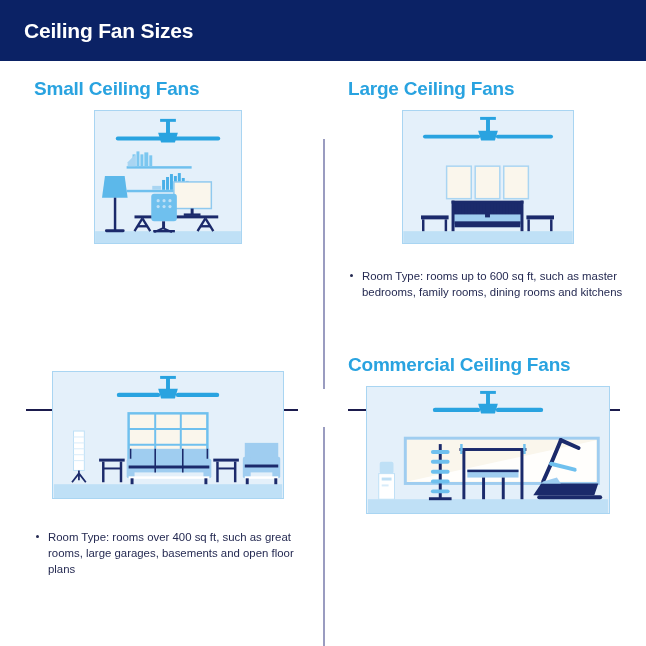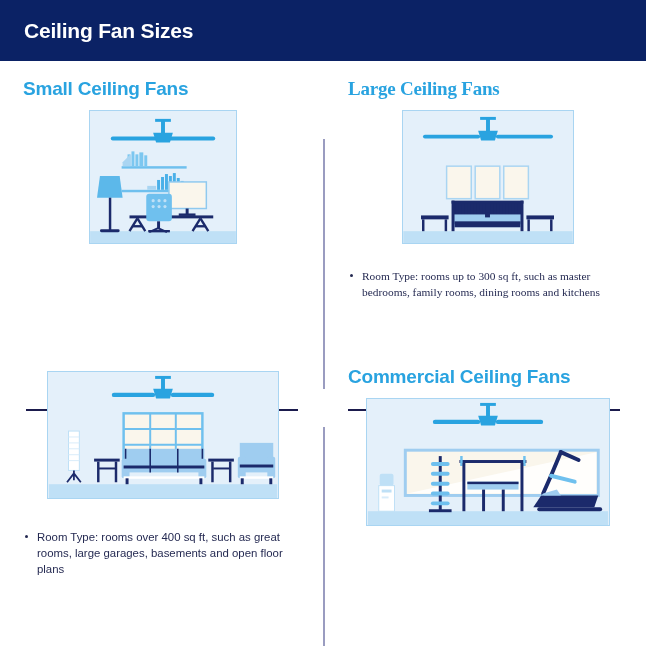--- a/index.html
+++ b/index.html
@@ -46,7 +46,7 @@
     position:relative;
     width:100%;height:100%;
     box-sizing:border-box;
-    padding:18px 22px 0 23px;
+    padding:18px 22px 0 34px;
   }
   .cell-tr .cell-inner,.cell-br .cell-inner{padding-left:24px;padding-right:18px;}
 

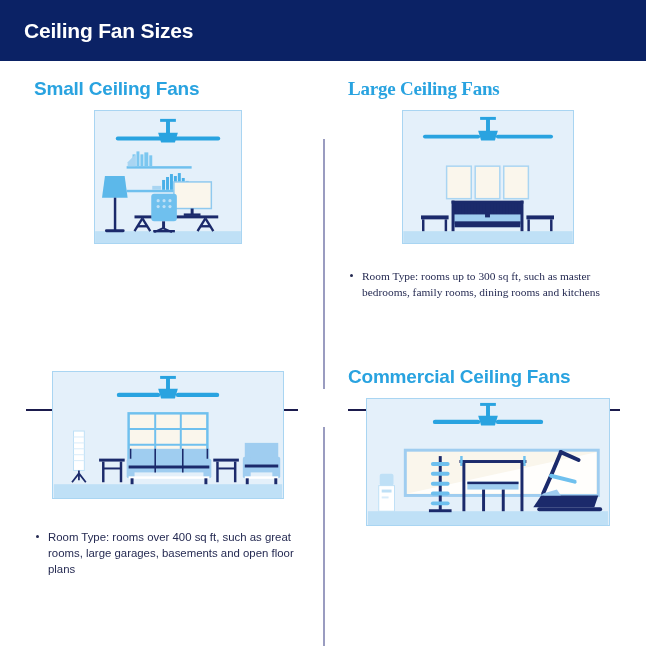--- a/index.html
+++ b/index.html
@@ -38,7 +38,7 @@
     box-sizing:border-box;
   }
   .cell-tl{left:0;top:0;width:324px;height:292px;}
-  .cell-tr{left:324px;top:0;width:322px;height:292px;font-family:Liberation Serif, serif;}
+  .cell-tr{left:324px;top:0;width:322px;height:292px;}
   .cell-bl{left:0;top:292px;width:324px;height:292px;}
   .cell-br{left:324px;top:288px;width:322px;height:292px;}
 

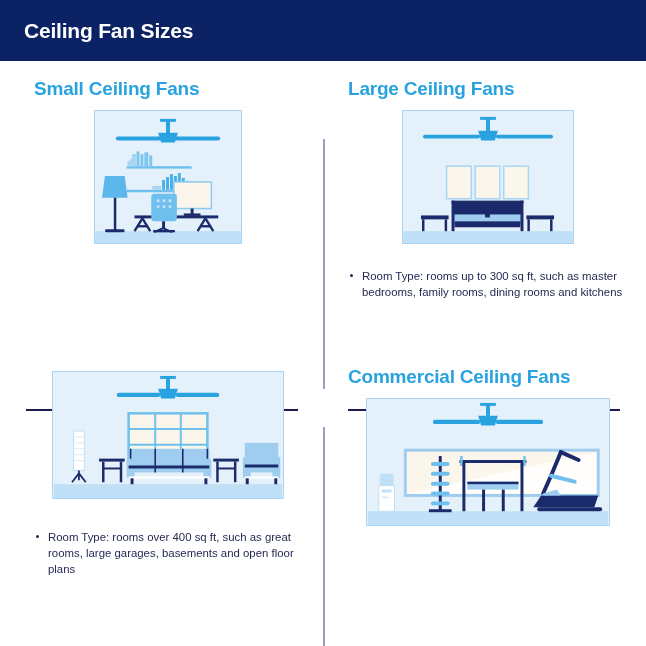--- a/index.html
+++ b/index.html
@@ -264,7 +264,7 @@
         </div>
 
         <ul class="bullets">
-          <li>Room Type: rooms up to 300 sq ft, such as master bedrooms, family rooms, dining rooms and kitchens</li>
+          <li>Room Type: rooms up to 600 sq ft, such as master bedrooms, family rooms, dining rooms and kitchens</li>
         </ul>
       </div>
     </div>

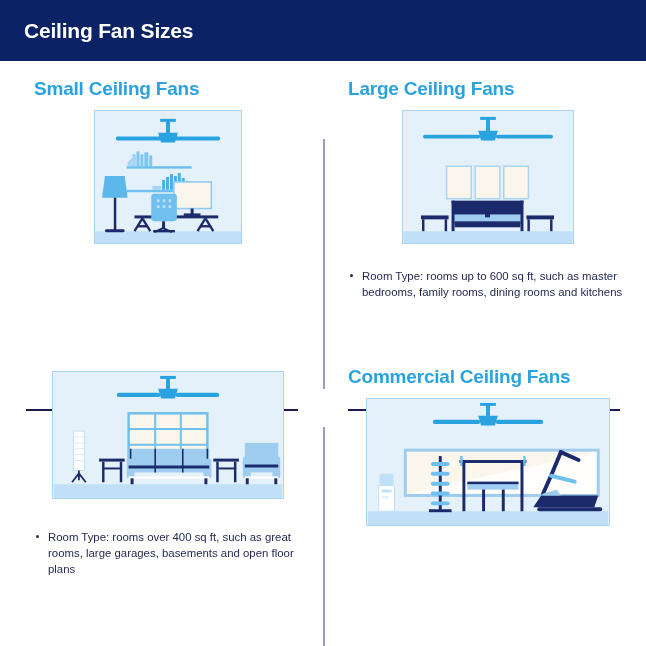--- a/index.html
+++ b/index.html
@@ -40,7 +40,7 @@
   .cell-tl{left:0;top:0;width:324px;height:292px;}
   .cell-tr{left:324px;top:0;width:322px;height:292px;}
   .cell-bl{left:0;top:292px;width:324px;height:292px;}
-  .cell-br{left:324px;top:288px;width:322px;height:292px;}
+  .cell-br{left:324px;top:276px;width:322px;height:292px;}
 
   .cell-inner{
     position:relative;

